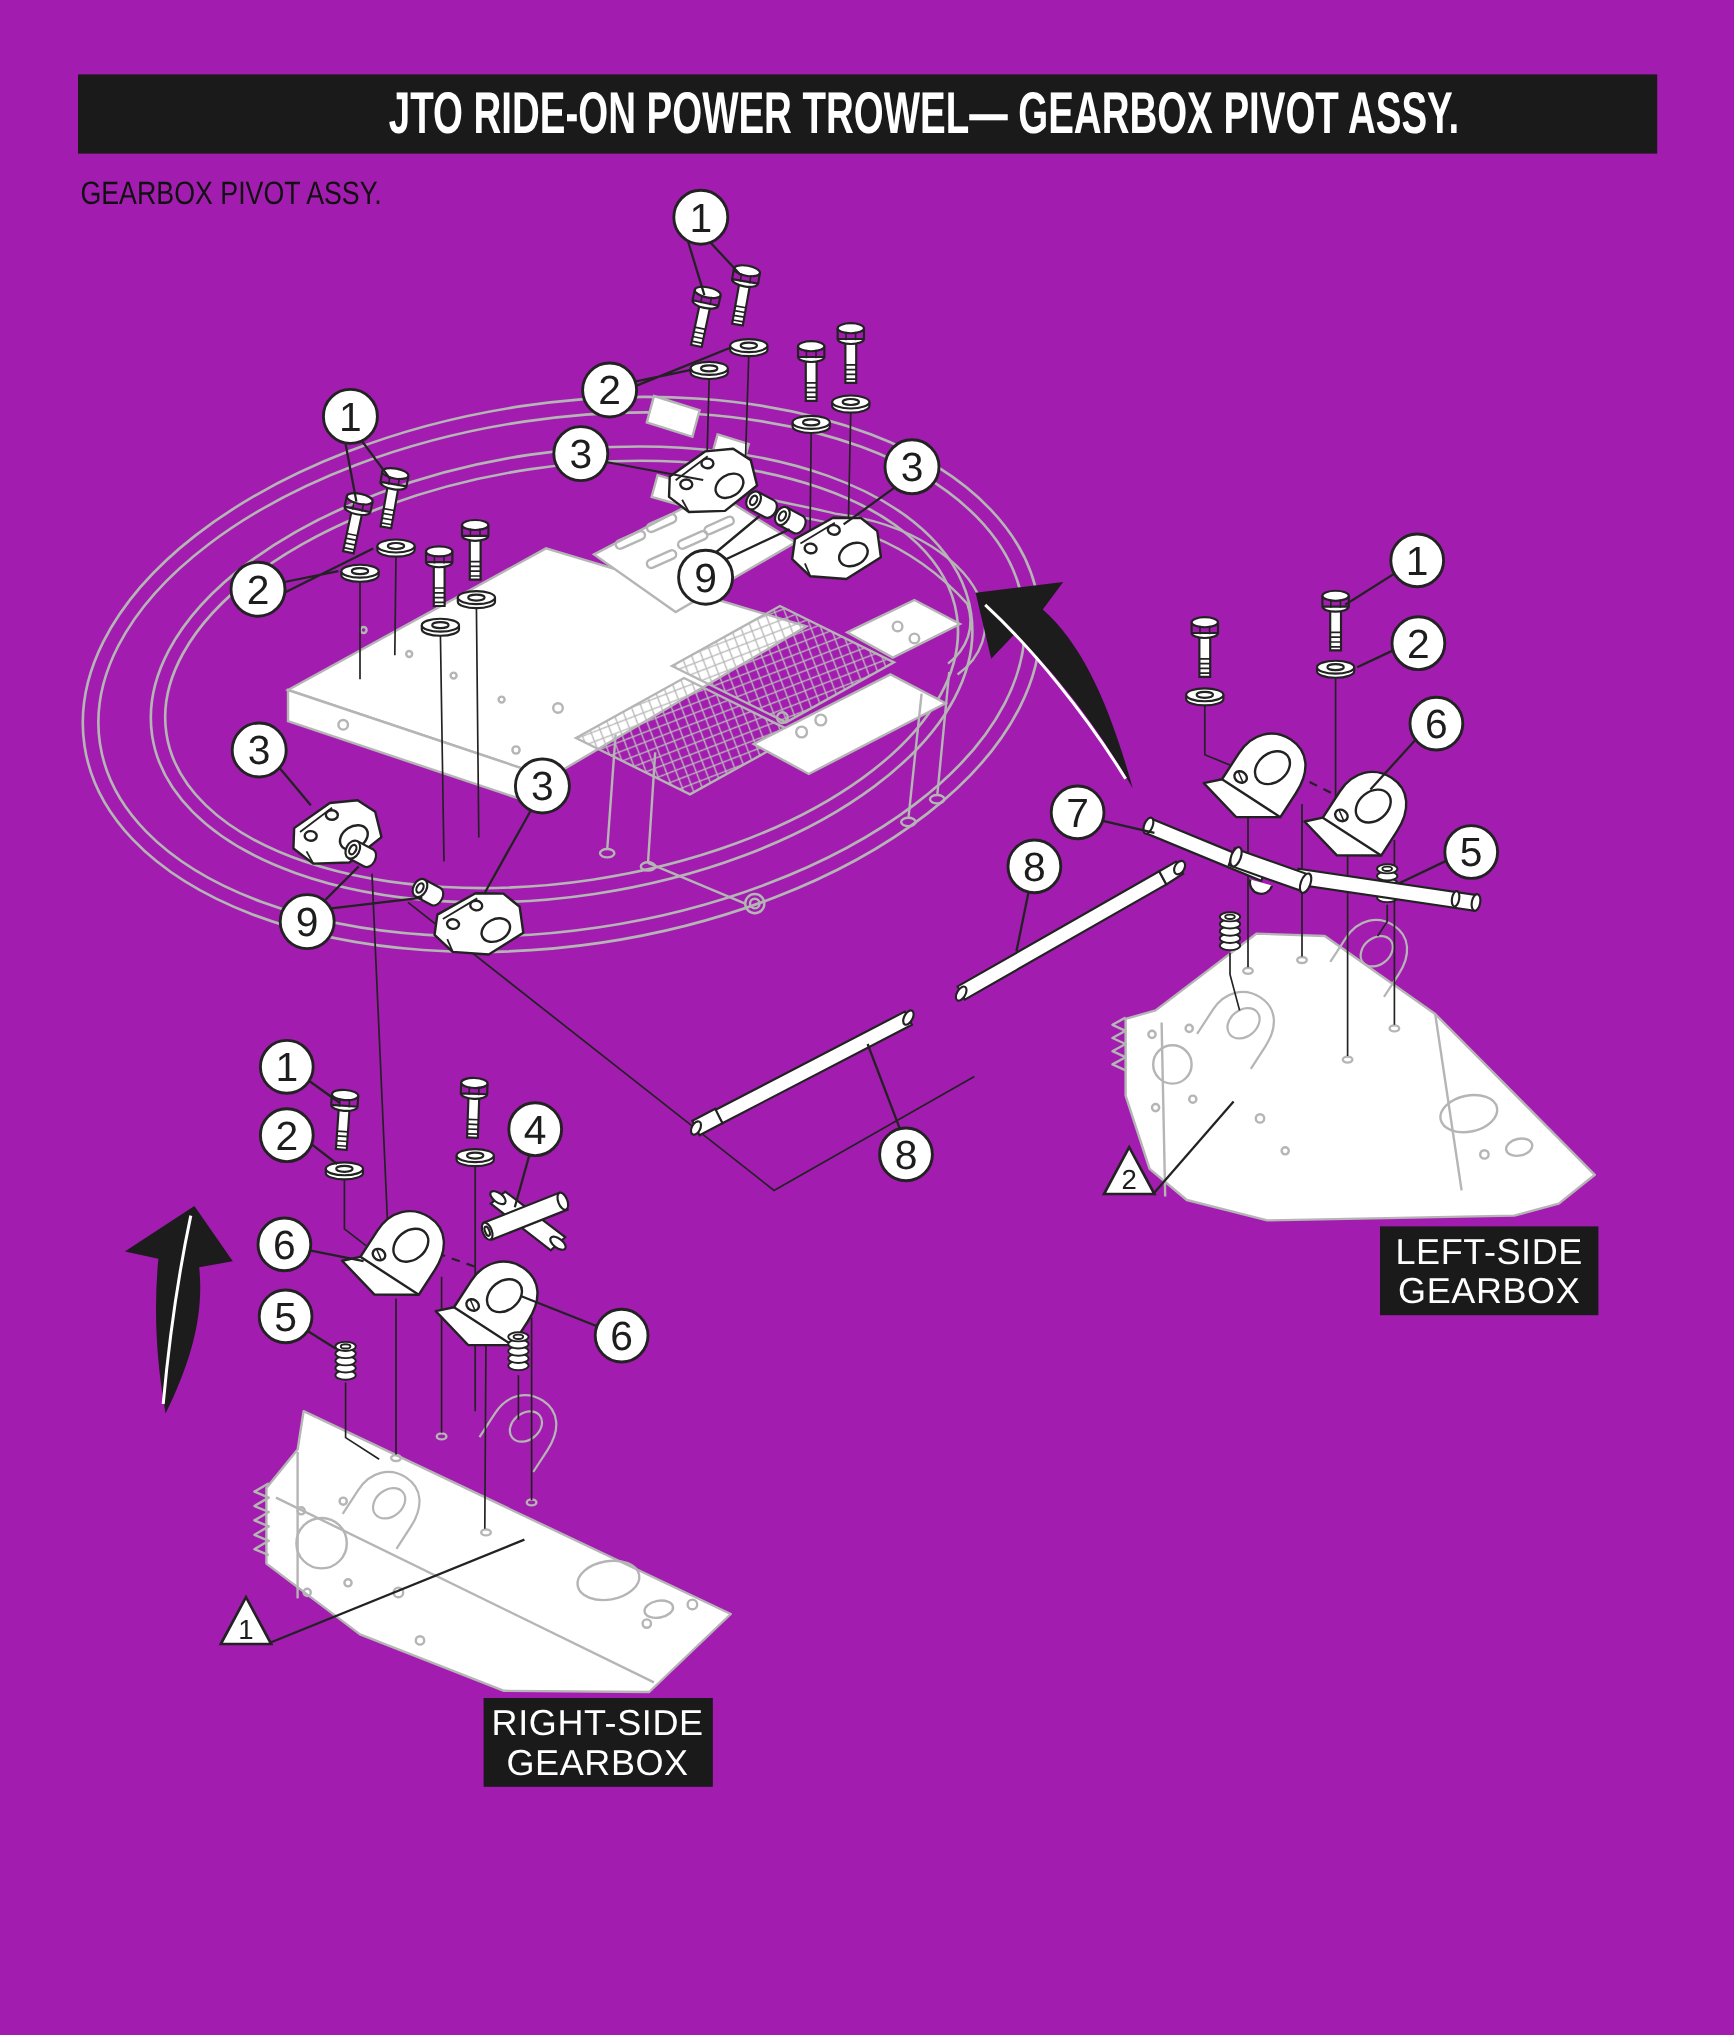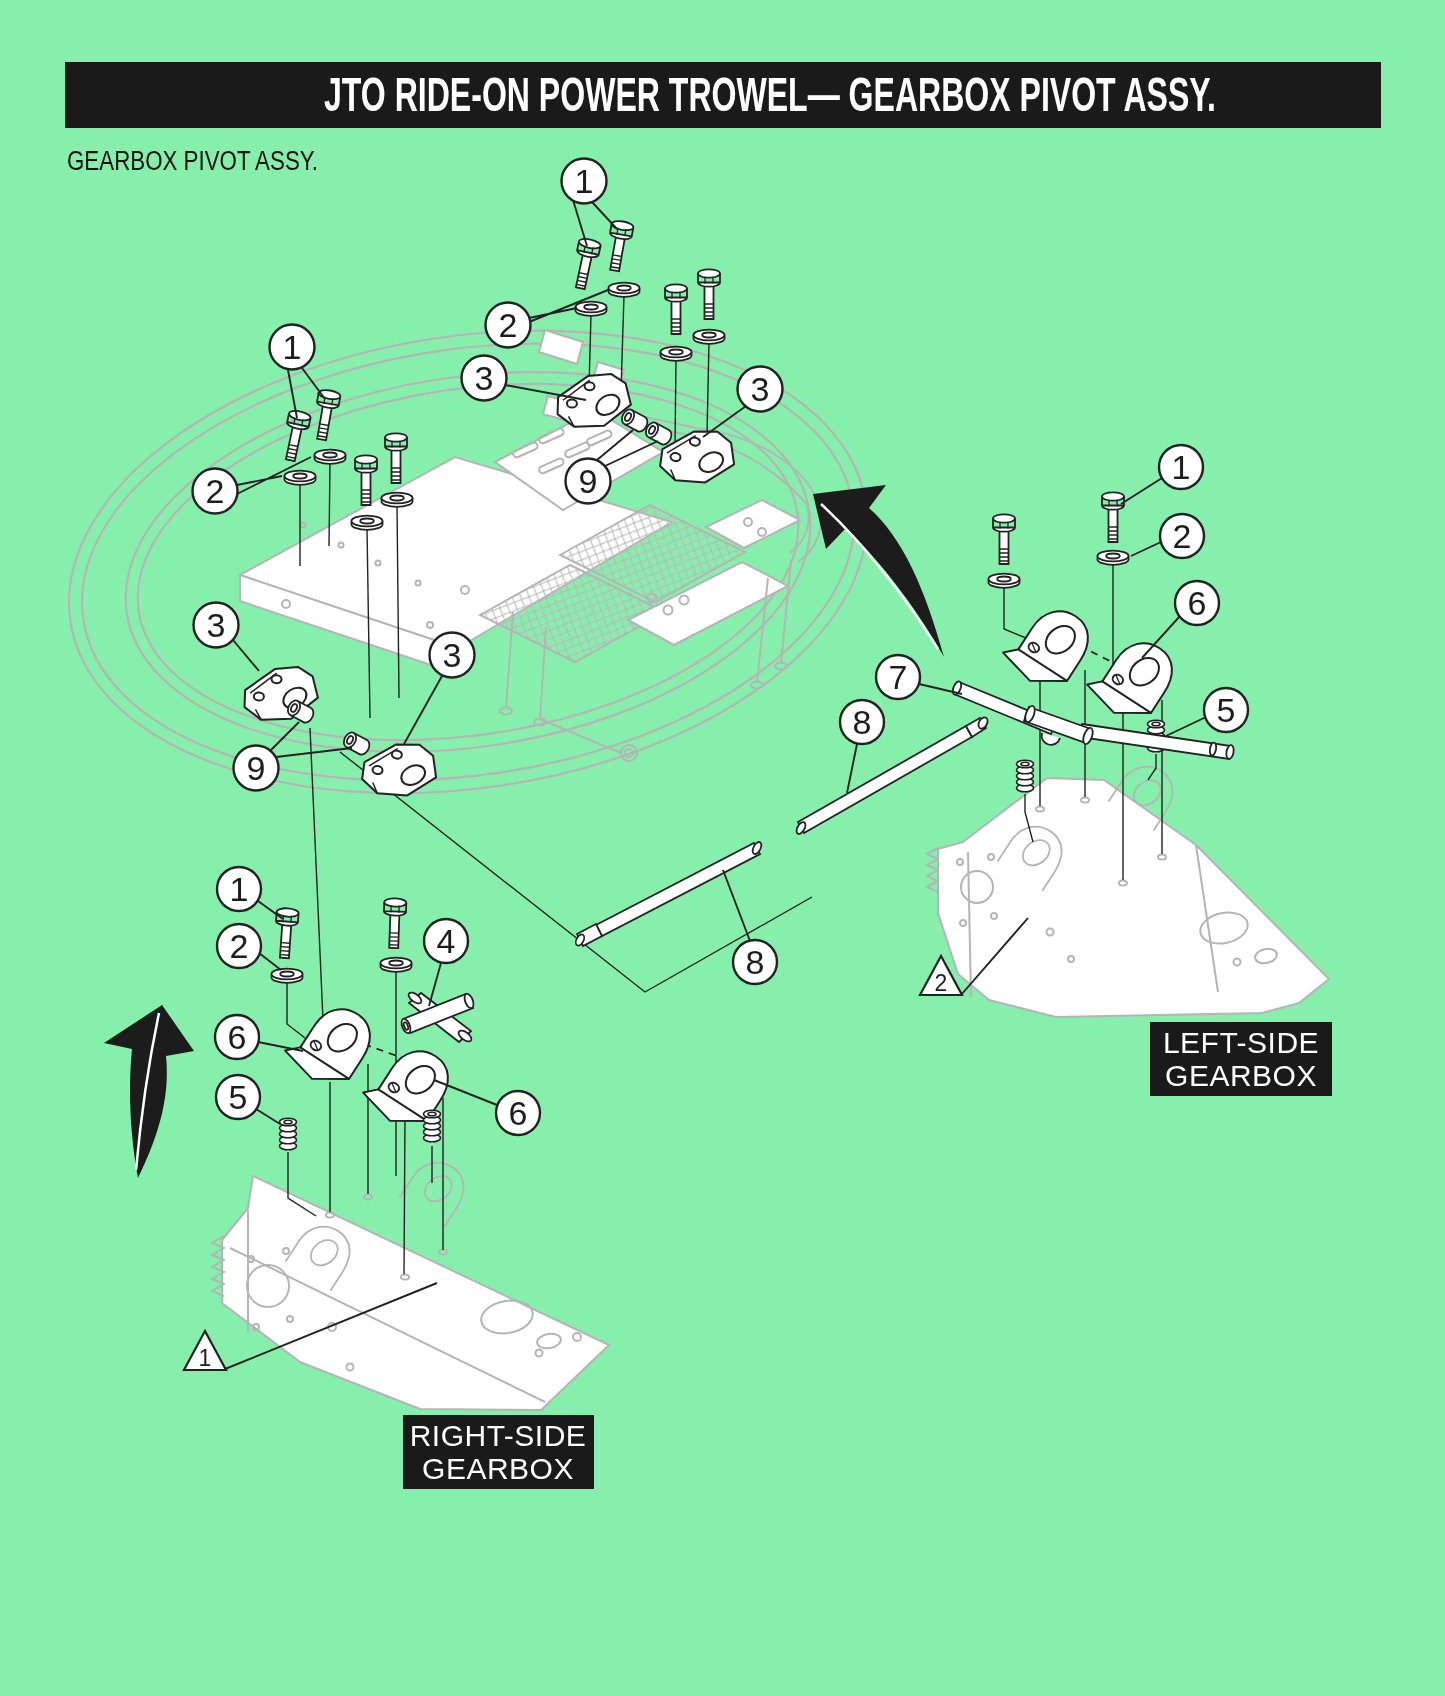--- a/index.html
+++ b/index.html
@@ -3,7 +3,7 @@
 <meta charset="utf-8">
 <style>
   html,body{margin:0;padding:0;background:#fff;}
-  .page{position:relative;width:1445px;height:1696px;background:#86efac;overflow:hidden;
+  .page{position:relative;width:1445px;height:1696px;background:#a21caf;overflow:hidden;
         font-family:"Liberation Sans", sans-serif;}
   svg{display:block;}
   text{font-family:"Liberation Sans", sans-serif;}

